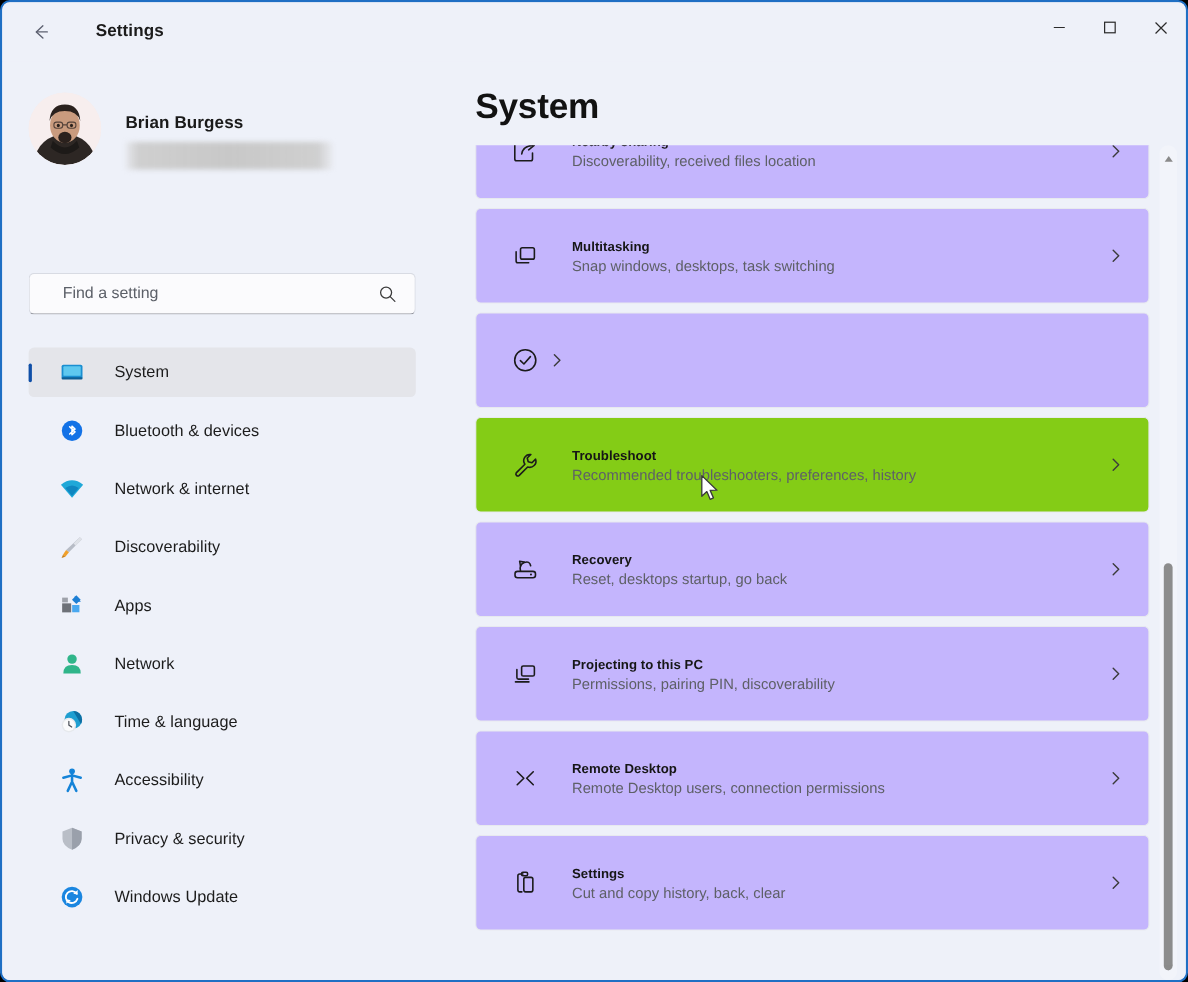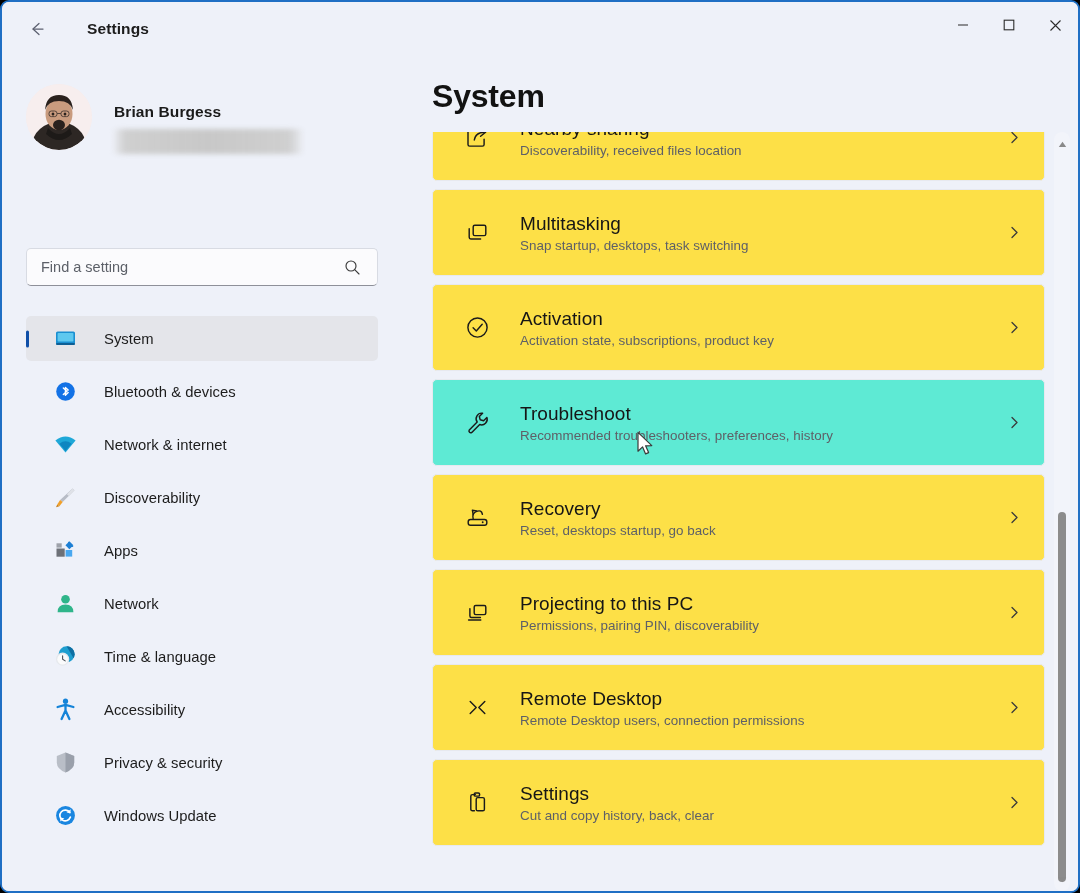--- a/index.html
+++ b/index.html
@@ -184,7 +184,7 @@
   .card {
     position: relative;
     height: 87px;
-    background: #fde047;
+    background: #c4b5fd;
     border: 1px solid #e7e9ef;
     border-radius: 5px;
     margin-bottom: 8px;

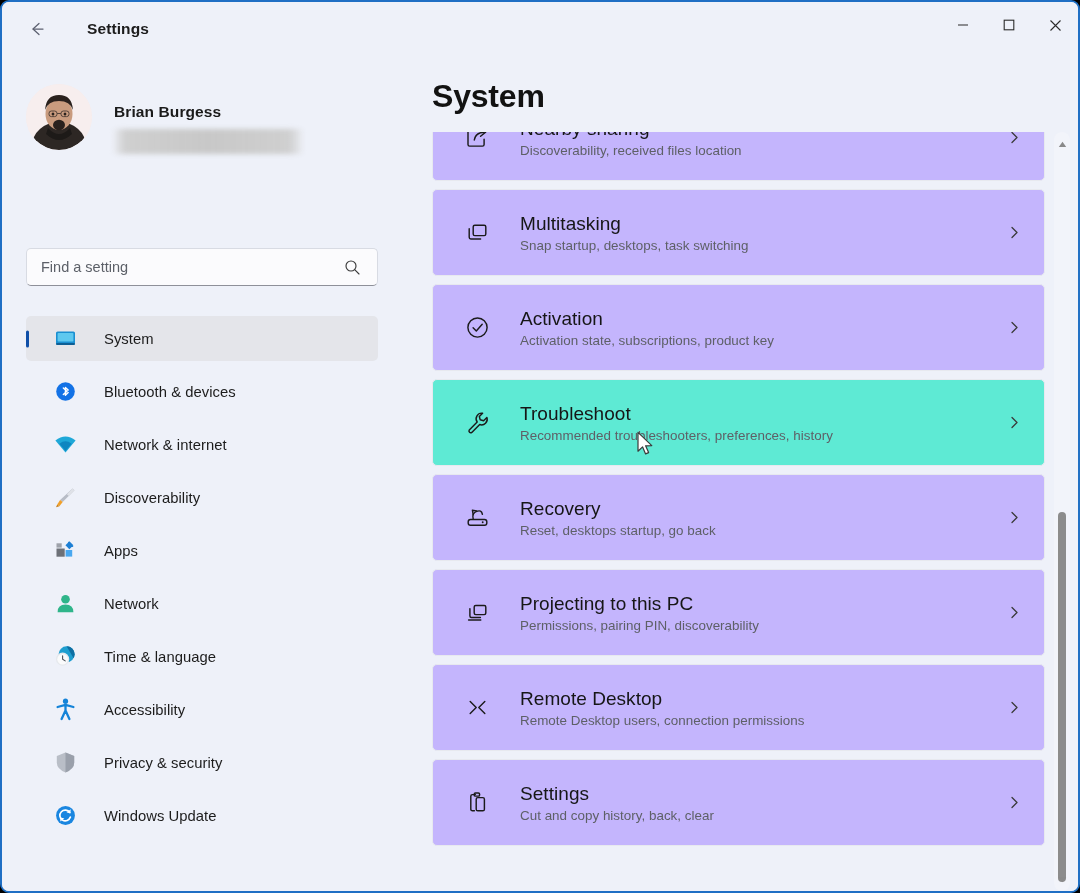--- a/index.html
+++ b/index.html
@@ -200,9 +200,10 @@
   }
   .card-body { margin-left: 21px; flex: 1; }
   .card-title {
-    font-size: 19px;
+    font-size: 12px;
     color: #161616;
     letter-spacing: .05px;
+    font-weight: bold;
   }
   .card-sub {
     margin-top: 3px;

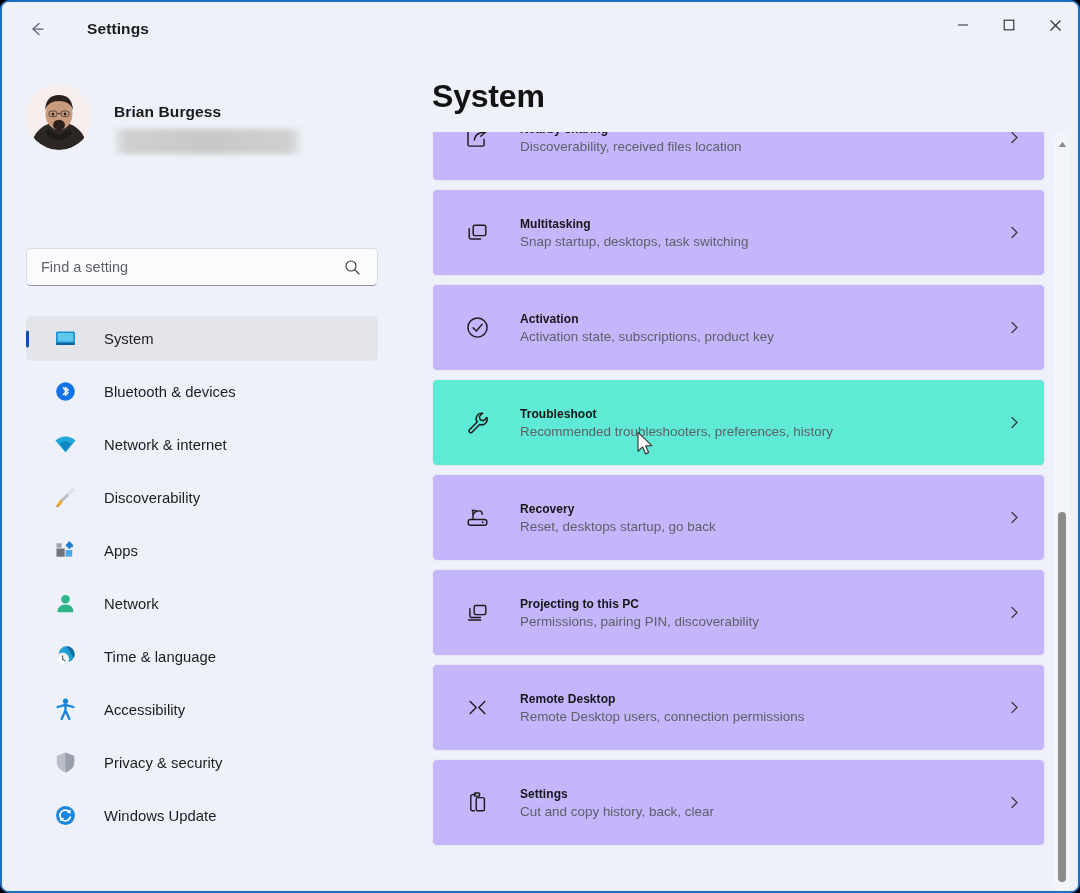--- a/index.html
+++ b/index.html
@@ -480,7 +480,7 @@
           </span>
           <div class="card-body">
             <div class="card-title">Multitasking</div>
-            <div class="card-sub">Snap startup, desktops, task switching</div>
+            <div class="card-sub">Snap windows, desktops, task switching</div>
           </div>
           <span class="card-chevron">
             <svg width="15" height="15" viewBox="0 0 15 15" fill="none" aria-hidden="true">

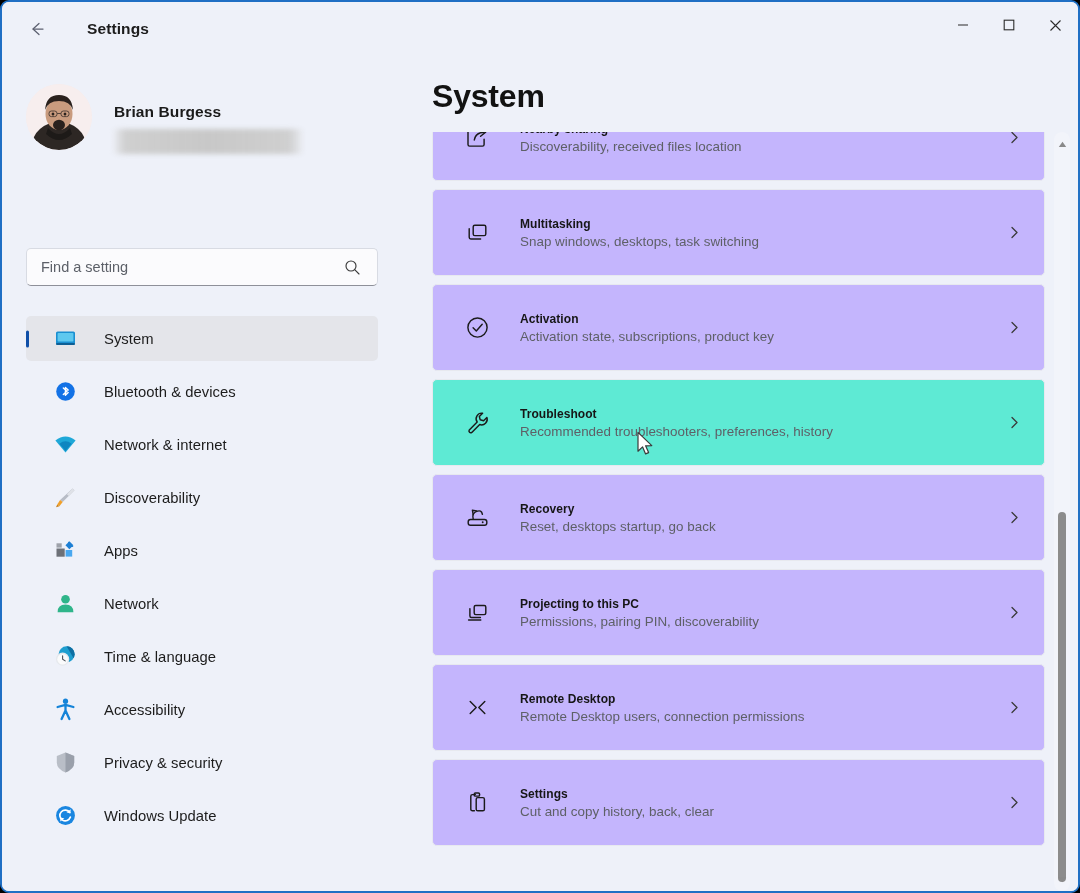--- a/index.html
+++ b/index.html
@@ -112,6 +112,7 @@
     border-radius: 5px;
     display: flex; align-items: center;
     cursor: text;
+    padding-left: 16px;
   }
   #search-input {
     flex: 1;

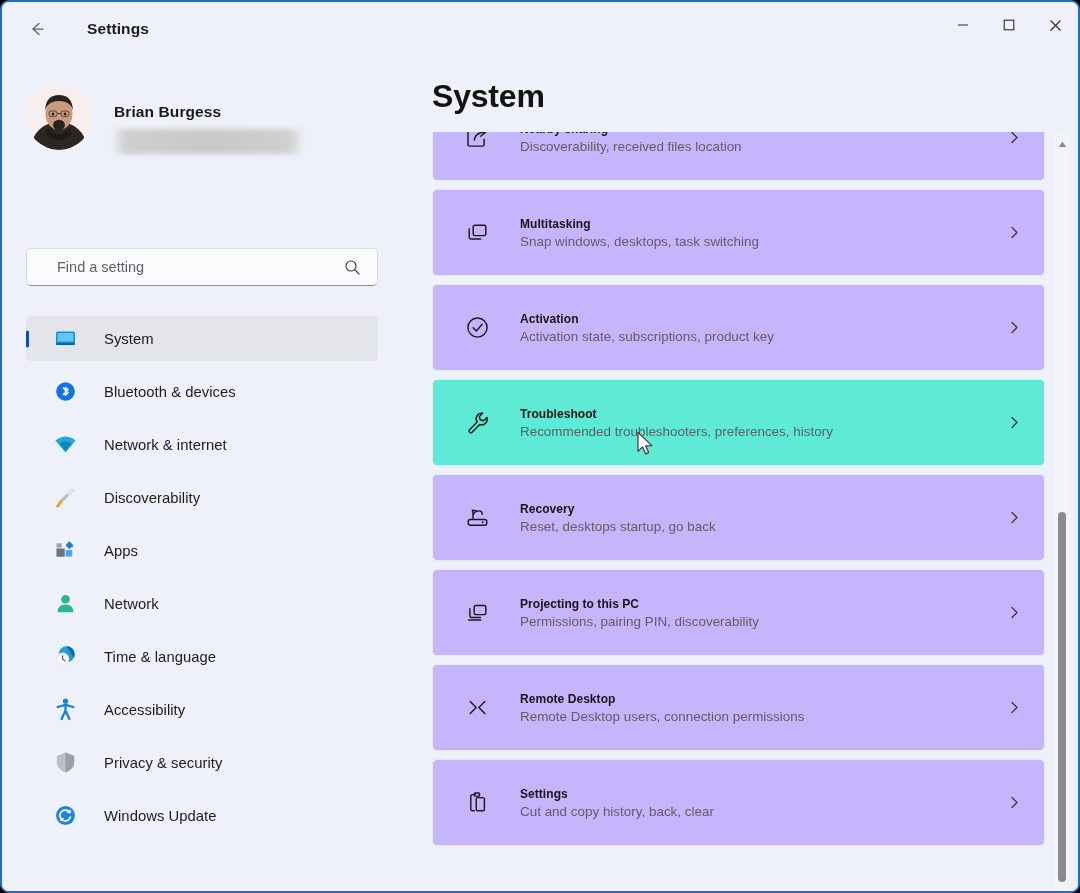--- a/index.html
+++ b/index.html
@@ -497,10 +497,6 @@
               <path d="M9.1 13.8 L12.3 16.9 L18.2 10.2" stroke="currentColor" stroke-width="1.45" stroke-linecap="round" stroke-linejoin="round"></path>
             </svg>
           </span>
-          <div class="card-body">
-            <div class="card-title">Activation</div>
-            <div class="card-sub">Activation state, subscriptions, product key</div>
-          </div>
           <span class="card-chevron">
             <svg width="15" height="15" viewBox="0 0 15 15" fill="none" aria-hidden="true">
               <path d="M5 2.5 L10 7.5 L5 12.5" stroke="currentColor" stroke-width="1.3" stroke-linecap="round" stroke-linejoin="round"></path>

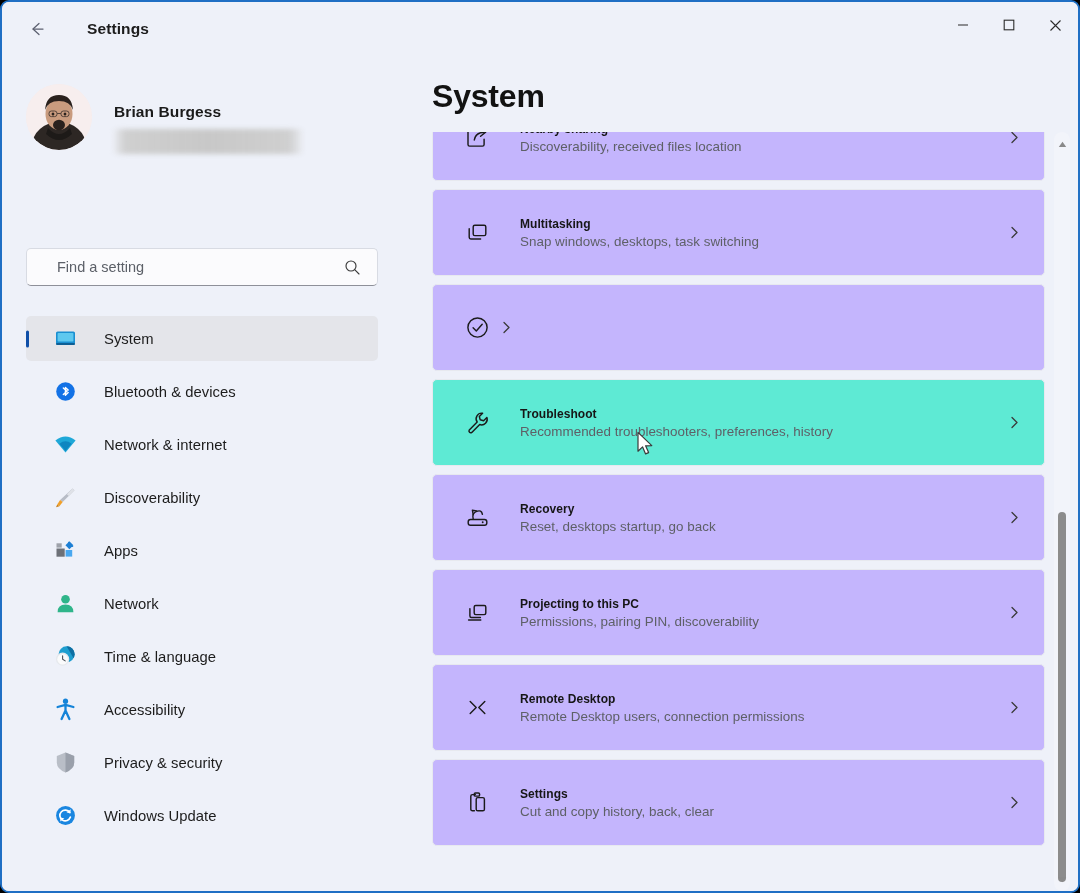--- a/index.html
+++ b/index.html
@@ -192,7 +192,7 @@
     display: flex; align-items: center;
     cursor: pointer;
   }
-  .card.hovered { background: #5eead4; }
+  .card.hovered { background: #84cc16; }
   .card-icon {
     width: 44px; margin-left: 22px;
     display: flex; align-items: center; justify-content: center;

